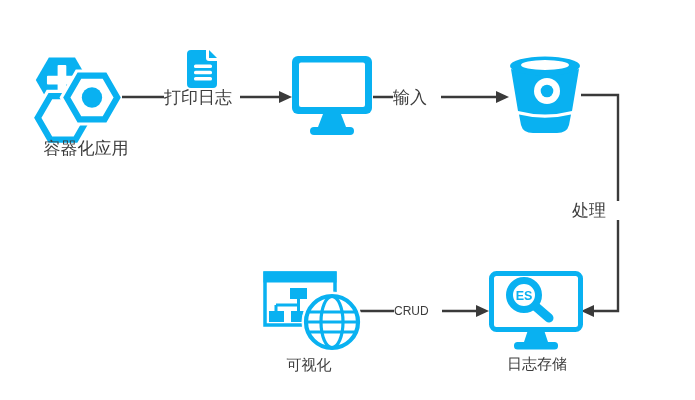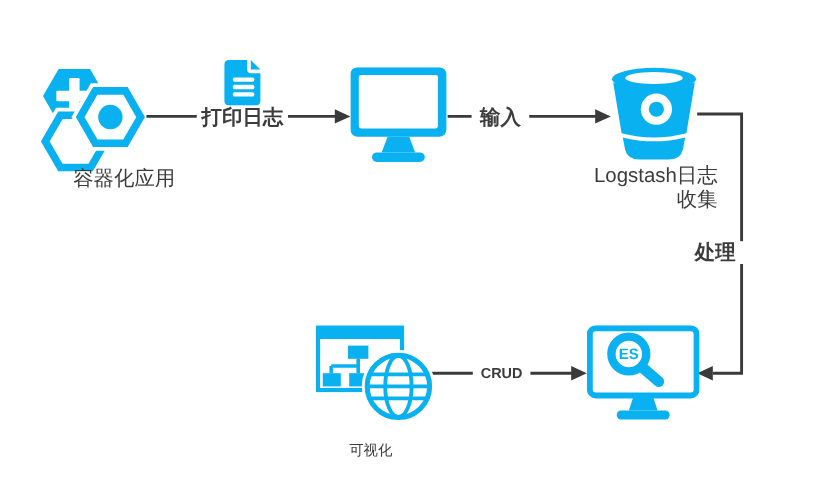--- a/index.html
+++ b/index.html
@@ -18,7 +18,7 @@
   .lbl{position:absolute;z-index:3;color:var(--text);text-align:center;}
   .nlbl{font-size:17px;line-height:20px;text-align:right;}
   .nlbl-sm{font-size:12px;line-height:18px;margin-top:10px;}
-  .elbl{position:absolute;z-index:4;color:var(--text);text-align:center;background:var(--bg);font-size:17px;font-weight:bold;}
+  .elbl{position:absolute;z-index:4;color:var(--text);text-align:left;background:var(--bg);font-size:17px;}
   .ic-fill{fill:var(--accent);}
   .ic-white{fill:#ffffff;}
   .ic-stroke{stroke:var(--accent);fill:none;}

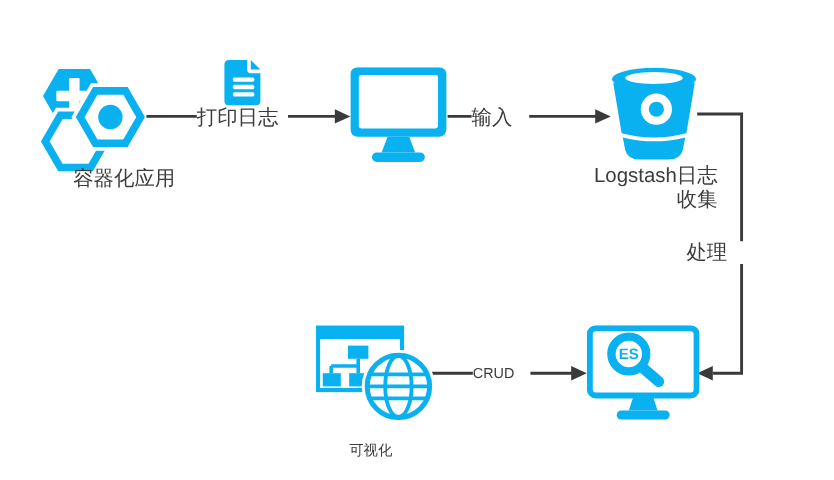--- a/index.html
+++ b/index.html
@@ -16,7 +16,7 @@
   .ah{fill:var(--line);stroke:none;}
   .icon{position:absolute;z-index:2;}
   .lbl{position:absolute;z-index:3;color:var(--text);text-align:center;}
-  .nlbl{font-size:17px;line-height:20px;text-align:right;}
+  .nlbl{font-size:17px;line-height:20px;}
   .nlbl-sm{font-size:12px;line-height:18px;margin-top:10px;}
   .elbl{position:absolute;z-index:4;color:var(--text);text-align:left;background:var(--bg);font-size:17px;}
   .ic-fill{fill:var(--accent);}

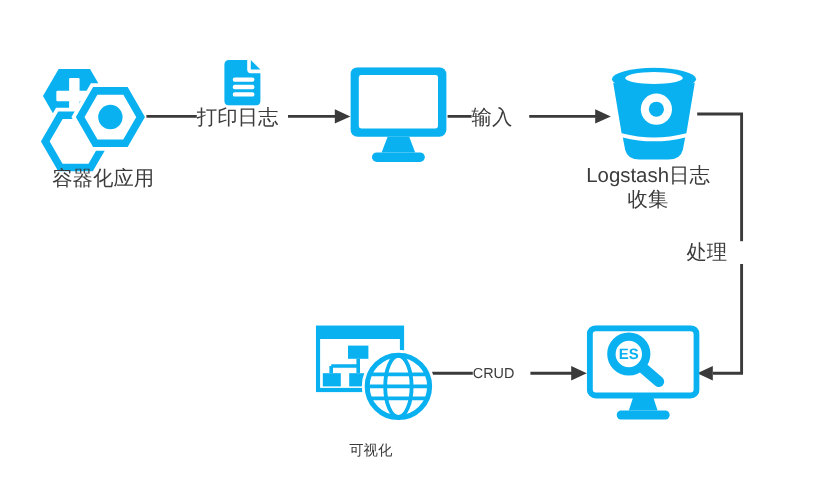--- a/index.html
+++ b/index.html
@@ -83,7 +83,6 @@
     <circle class="ic-fill" cx="39" cy="35" r="6.3"></circle>
     <path class="ic-fill" d="M11,58.5 Q37,65 63,58.5 L61,69 Q59,77 49,77 H25 Q15,77 13,69 Z"></path>
   </svg>
-  <div class="lbl nlbl" style="left:482px;top:137px;width:116px">Logstash日志收集</div>
 
   <div class="elbl" style="left:572px;top:201px;width:48px;height:19px;line-height:19px">处理</div>
 

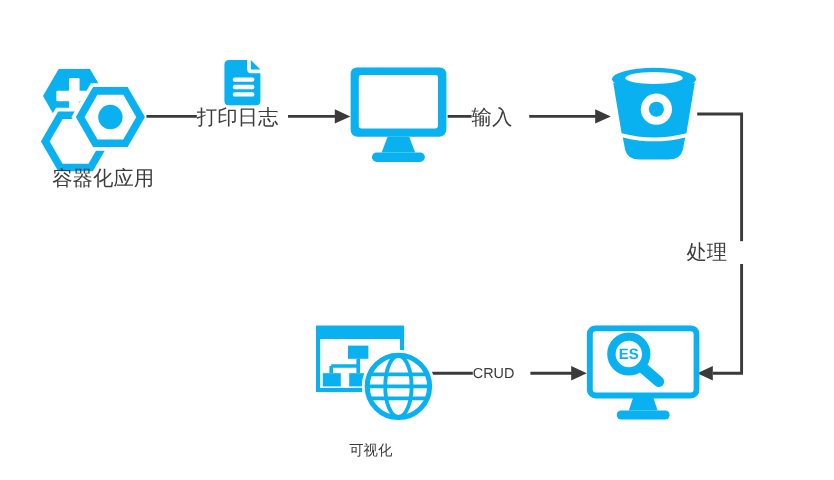--- a/index.html
+++ b/index.html
@@ -17,7 +17,7 @@
   .icon{position:absolute;z-index:2;}
   .lbl{position:absolute;z-index:3;color:var(--text);text-align:center;}
   .nlbl{font-size:17px;line-height:20px;}
-  .nlbl-sm{font-size:12px;line-height:18px;margin-top:10px;}
+  .nlbl-sm{font-size:15px;line-height:18px;}
   .elbl{position:absolute;z-index:4;color:var(--text);text-align:left;background:var(--bg);font-size:17px;}
   .ic-fill{fill:var(--accent);}
   .ic-white{fill:#ffffff;}

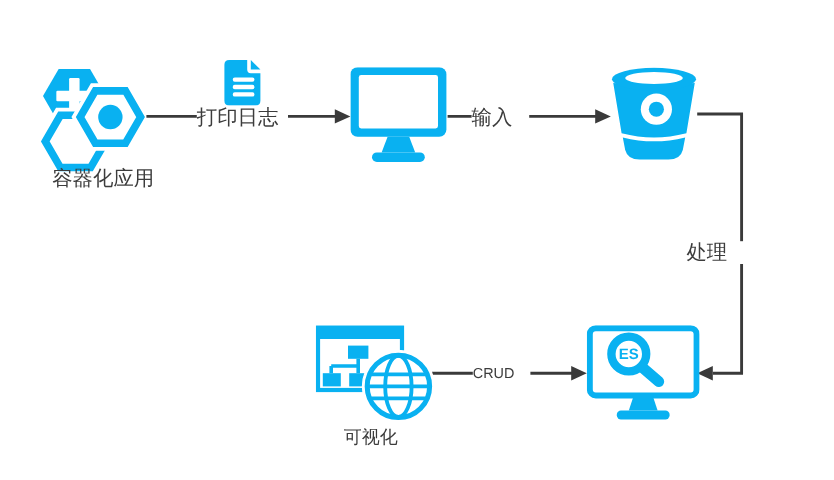--- a/index.html
+++ b/index.html
@@ -112,6 +112,7 @@
     <polygon class="ic-fill" points="39,59 55,59 59,71 35,71"></polygon>
     <rect class="ic-fill" x="25" y="71" width="44" height="7.5" rx="3.5"></rect>
   </svg>
+  <div class="lbl nlbl-sm" style="left:477px;top:355px;width:120px">日志存储</div>
 
 </div>
 

